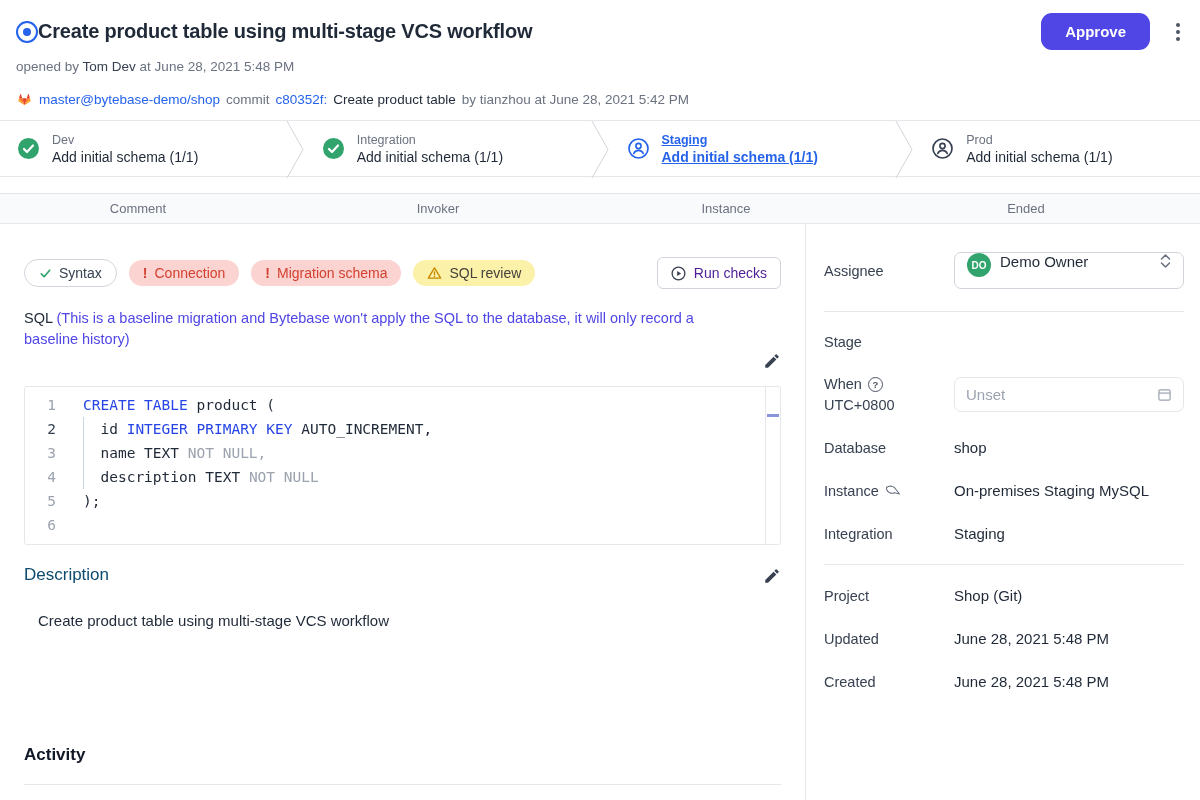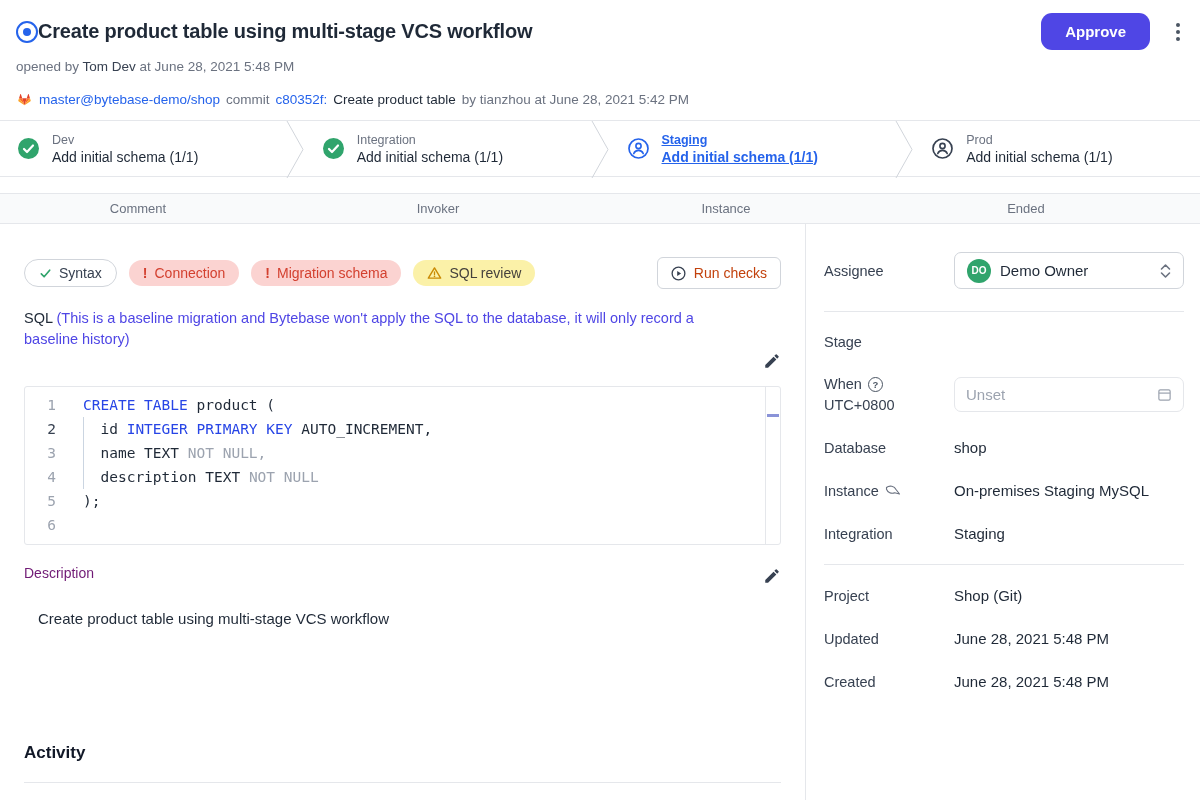--- a/index.html
+++ b/index.html
@@ -49,7 +49,7 @@
   .badge-warn { background:#fbf1a8; color:#44403c; }
   .badge .excl { font-weight:600; }
   .run-checks { margin-left:auto; display:inline-flex; align-items:center; gap:8px; background:#fff;
-    border:1px solid #d1d5db; border-radius:6px; padding:7px 13px; font-size:14px; color:#c2410c; cursor:pointer; font-family:inherit; }
+    border:1px solid #d1d5db; border-radius:6px; padding:7px 13px; font-size:14px; color:#4c1d95; cursor:pointer; font-family:inherit; }
   
   .sql-row { margin-top:19px; display:flex; align-items:flex-start;flex-direction:column; }
   .sql-text { font-size:14.5px; line-height:21px; max-width:712px; }

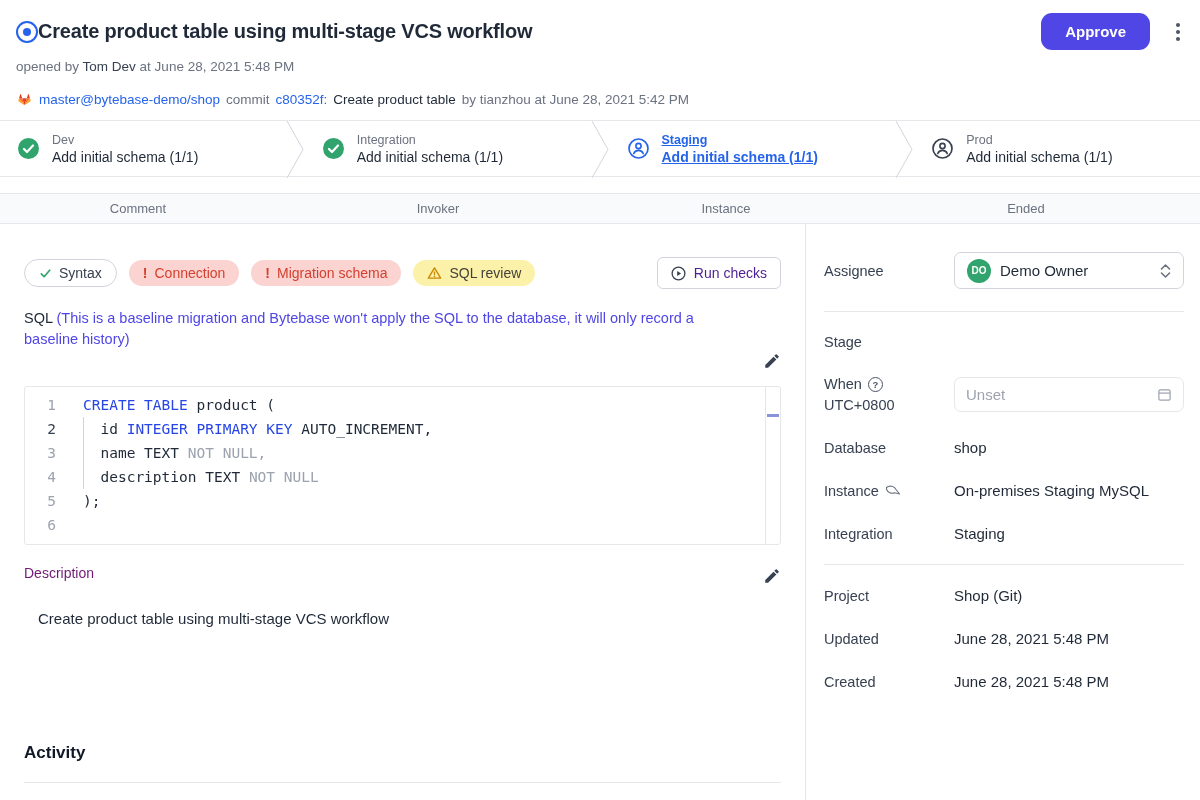--- a/index.html
+++ b/index.html
@@ -90,7 +90,7 @@
     display:flex; align-items:center; justify-content:center; flex:none; }
   .status-open-icon .dot { width:7px; height:7px; background:#2563eb; border-radius:50%; }
   .select-box { height:37px; border:1px solid #d1d5db; border-radius:7px; background:#fff;
-    display:flex; align-items:center; padding:0 12px; gap:9px; font-size:15px; color:#1f2937; cursor:pointer; }
+    display:flex; padding:0 12px; gap:9px; font-size:15px; color:#1f2937; cursor:pointer; }
   .select-box .chevrons { margin-left:auto; }
   .avatar { width:24px; height:24px; border-radius:50%; background:#30a46c; color:#fff;
     display:flex; align-items:center; justify-content:center; font-size:10px; font-weight:700; flex:none; }

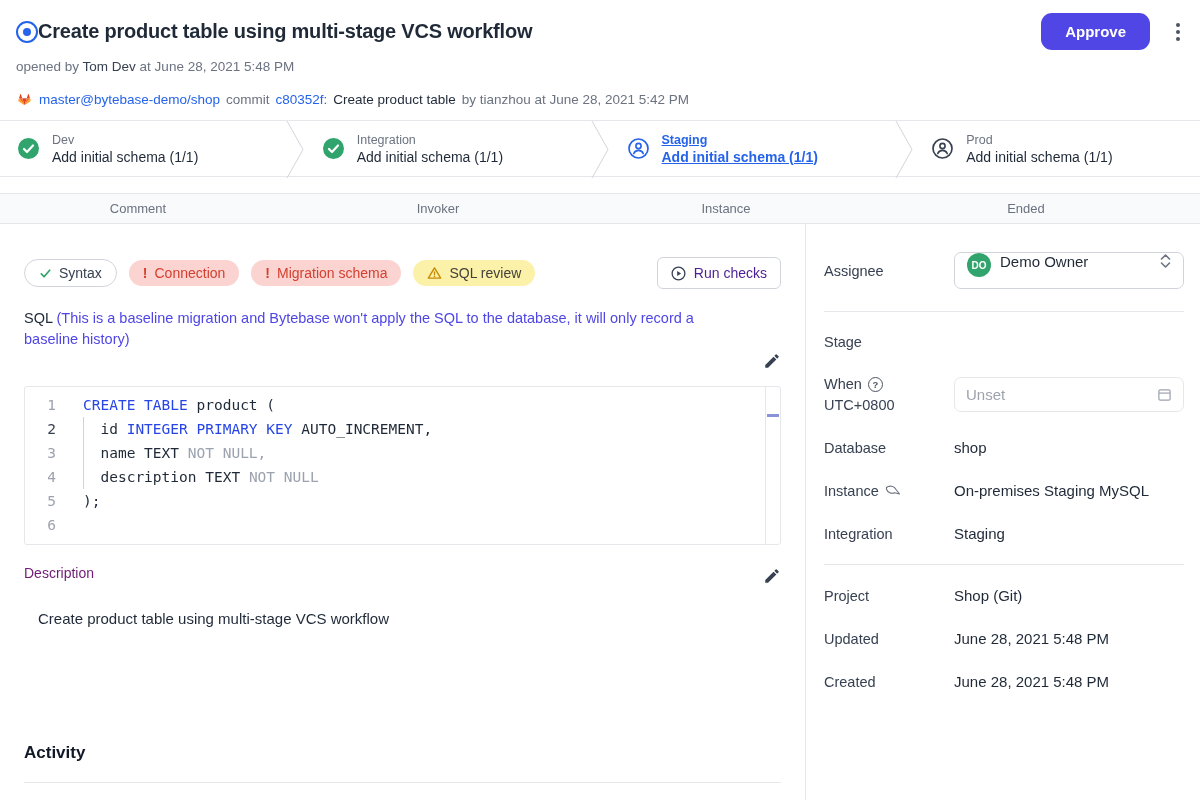--- a/index.html
+++ b/index.html
@@ -70,7 +70,7 @@
   .scrollstrip { width:15px; flex:none; border-left:1px solid #e5e7eb; position:relative; }
   .scroll-marker { position:absolute; top:27px; left:1px; right:1px; height:3px; background:#8a93d8; }
   
-  .desc-row { margin-top:20px; display:flex; align-items:flex-start; font-size:14px; color:#701a75;text-align:center; }
+  .desc-row { margin-top:20px; display:flex; align-items:flex-start; font-size:17px; color:#0c4a6e;text-align:center; }
   .desc-text { margin-top:22px; padding-left:14px; font-size:15px; color:#1f2937; }
   
   .activity-heading { margin-top:116px; font-size:17px; font-weight:700; color:#111827; }

